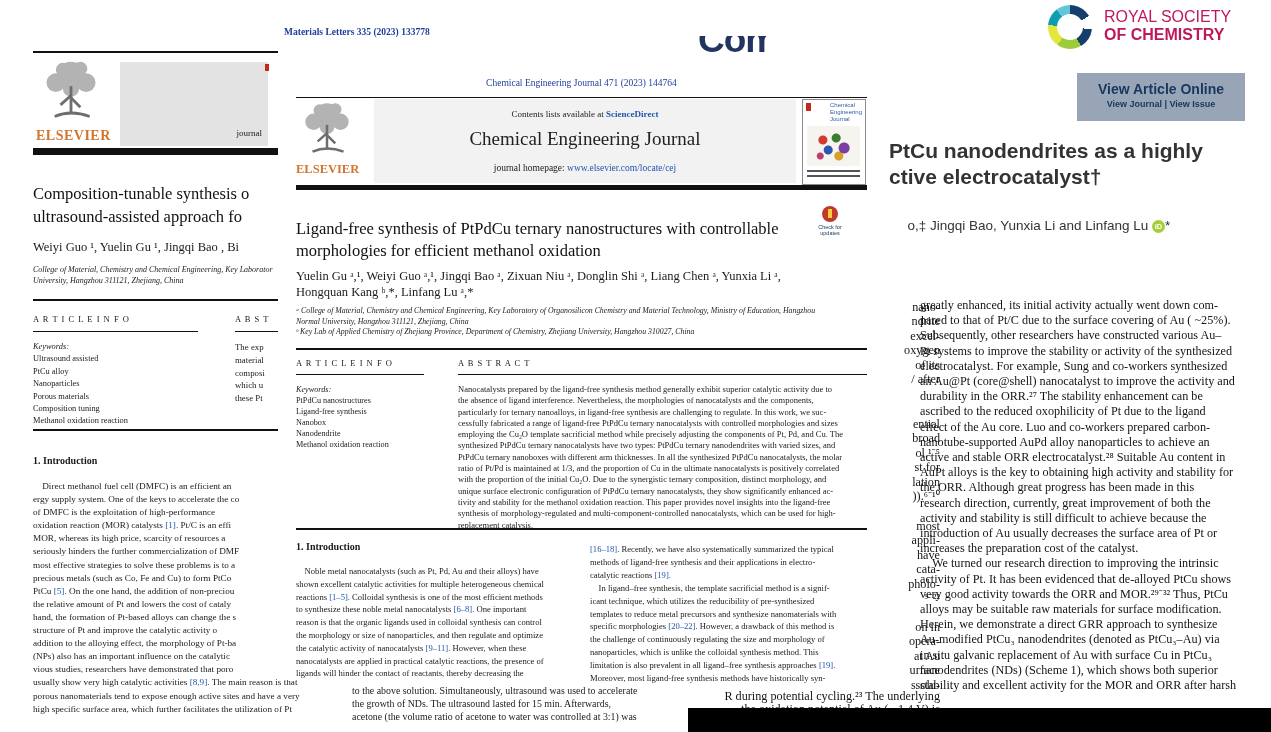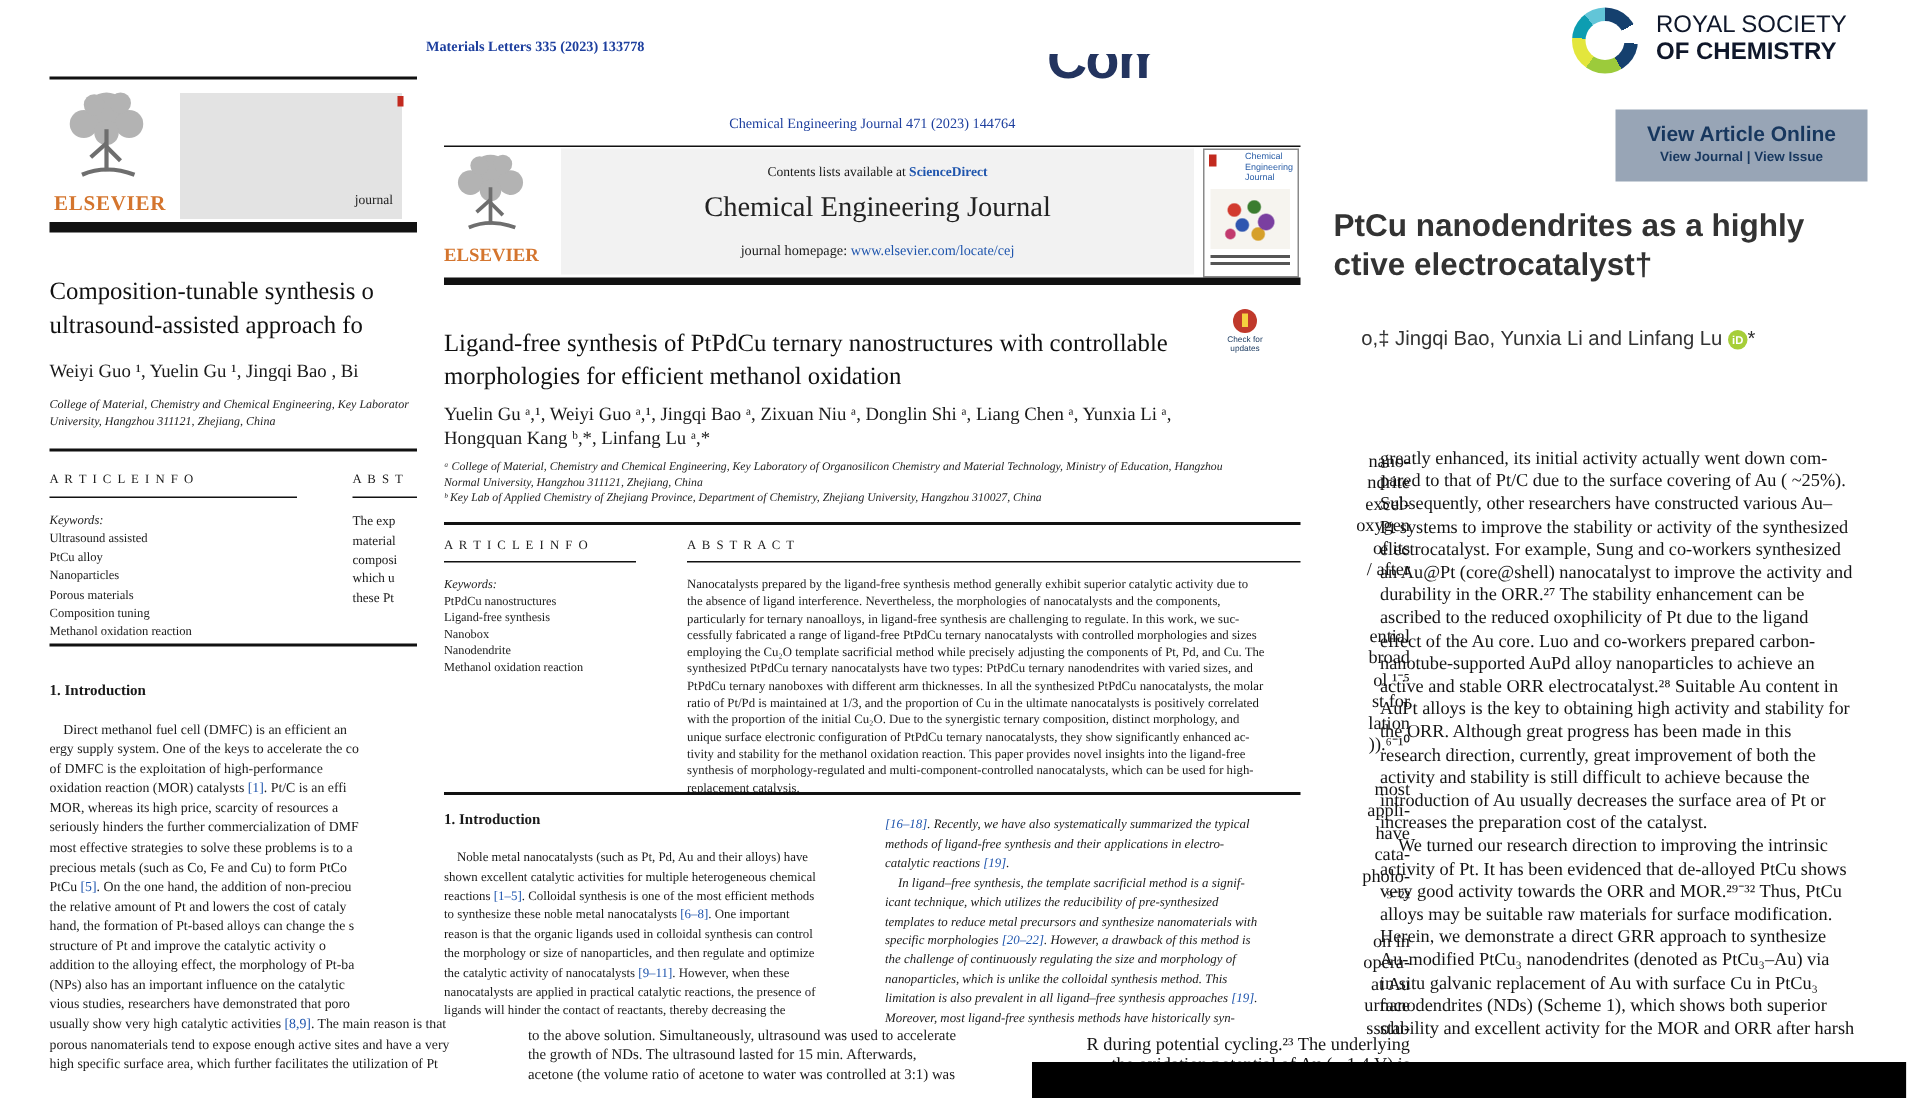--- a/index.html
+++ b/index.html
@@ -164,7 +164,7 @@
 
     <div class="abs" style="left:1048px;top:5px;width:200px;height:46px;">
       <div class="abs rsc-ring" style="left:0;top:0;width:44px;height:44px;"></div>
-      <div class="abs sans" style="left:56px;top:3px;color:#0f172a;font-size:16px;line-height:18px;">
+      <div class="abs sans" style="left:56px;top:3px;color:#be185d;font-size:16px;line-height:18px;">
         <div>ROYAL SOCIETY</div>
         <div class="b">OF CHEMISTRY</div>
       </div>

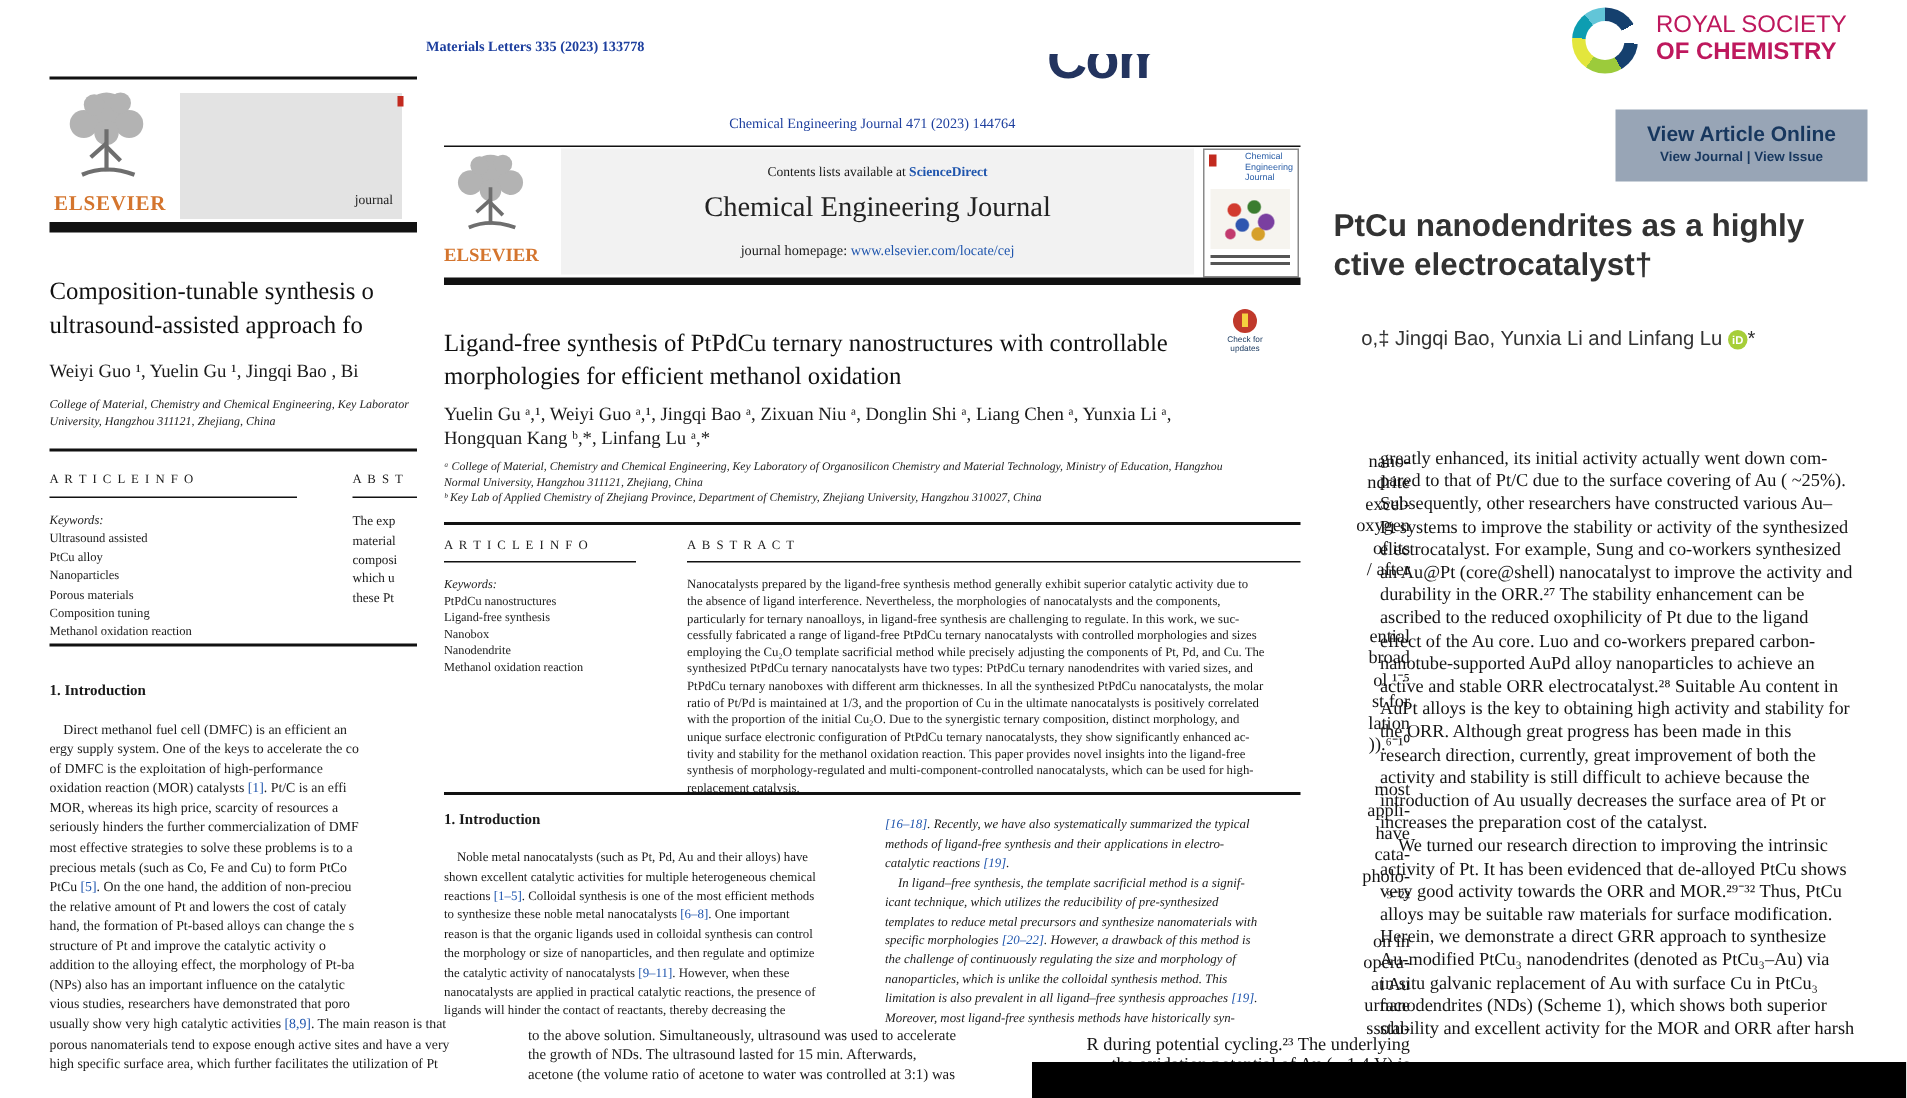--- a/index.html
+++ b/index.html
@@ -371,7 +371,7 @@
         <div class="line">ligands will hinder the contact of reactants, thereby decreasing the</div>
       </div>
 
-    <div class="abs serif refs" style="left:312px;top:471px;font-size:8.6px;line-height:12.9px;font-style:italic;">
+    <div class="abs serif refs" style="left:312px;top:471px;font-size:8.6px;line-height:12.9px;">
         <div class="line"><span class="ref">[16–18]</span>. Recently, we have also systematically summarized the typical</div>
         <div class="line">methods of ligand-free synthesis and their applications in electro-</div>
         <div class="line">catalytic reactions <span class="ref">[19]</span>.</div>

